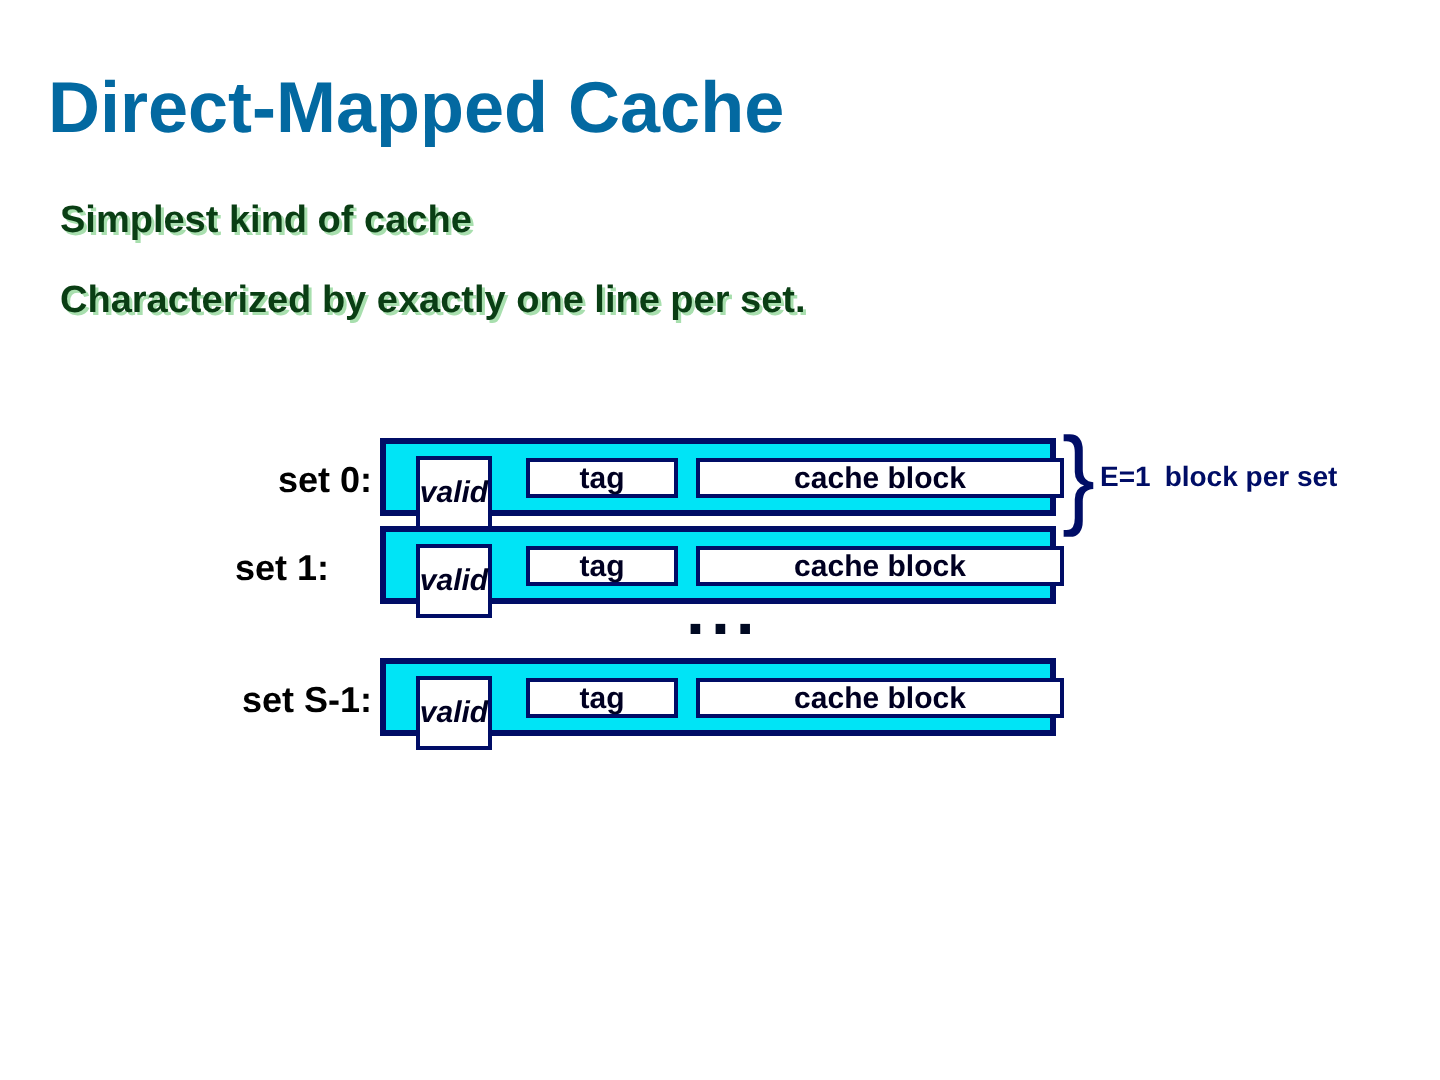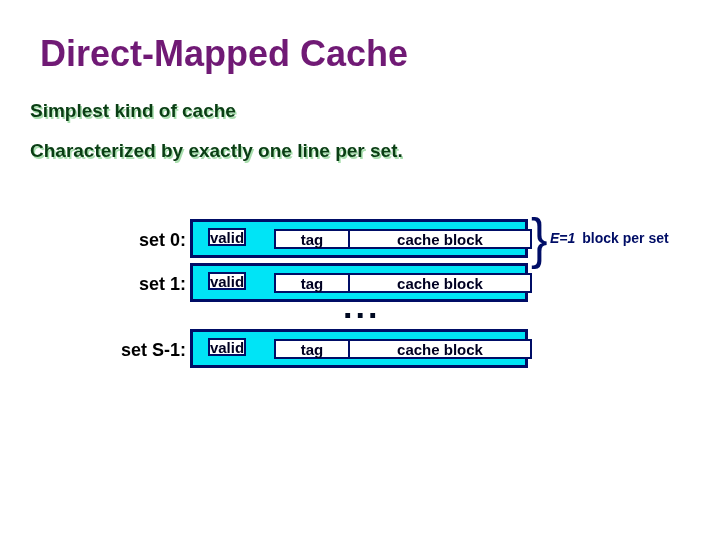--- a/index.html
+++ b/index.html
@@ -8,8 +8,8 @@
     font-family:"Liberation Sans", sans-serif;overflow:hidden;
   }
   .title{
-    position:absolute;left:40px;top:34px;
-    font-size:36px;font-weight:bold;color:#701a75;line-height:1.1;
+    position:absolute;left:24px;top:34px;
+    font-size:36px;font-weight:bold;color:#0369a1;line-height:1.1;
     white-space:nowrap;
   }
   .bullet{

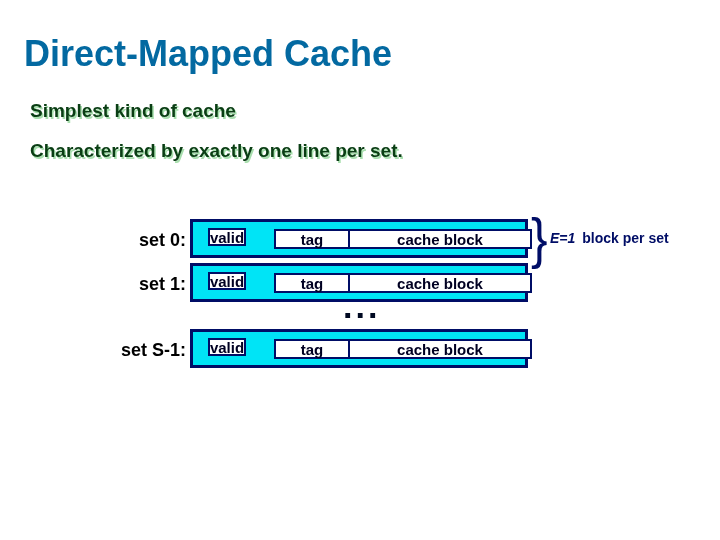--- a/index.html
+++ b/index.html
@@ -43,7 +43,7 @@
     font-size:15px;font-weight:bold;color:#000022;white-space:nowrap;
     overflow:visible;line-height:1;
   }
-  .cell.valid{left:15px;top:6px;width:38px;height:18px;}
+  .cell.valid{left:15px;top:6px;width:38px;height:37px;font-style:italic;}
   .cell.tag{left:70px;top:7px;width:76px;height:20px;margin-left:11px;}
   .cell.cache{left:155px;top:7px;width:184px;height:20px;}
 

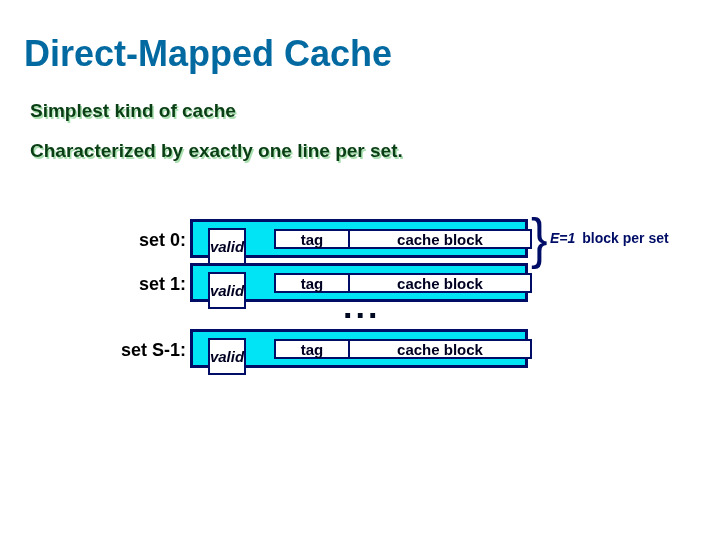--- a/index.html
+++ b/index.html
@@ -44,7 +44,7 @@
     overflow:visible;line-height:1;
   }
   .cell.valid{left:15px;top:6px;width:38px;height:37px;font-style:italic;}
-  .cell.tag{left:70px;top:7px;width:76px;height:20px;margin-left:11px;}
+  .cell.tag{left:70px;top:7px;width:76px;height:20px;}
   .cell.cache{left:155px;top:7px;width:184px;height:20px;}
 
   .dots{

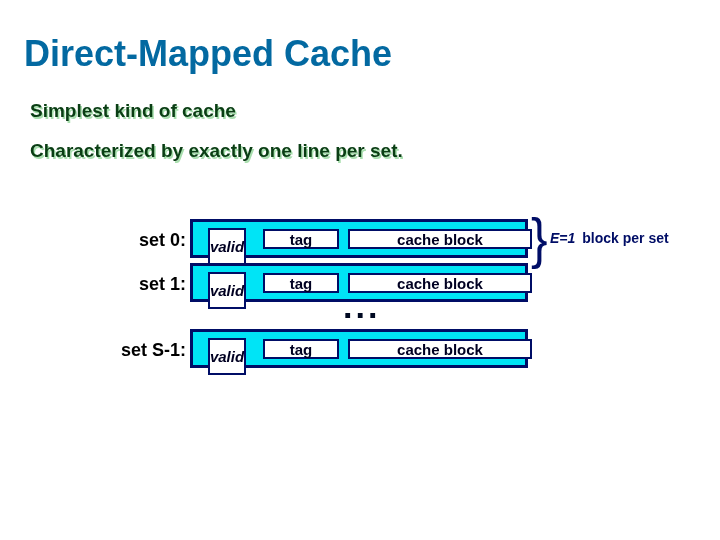--- a/index.html
+++ b/index.html
@@ -61,7 +61,7 @@
     position:absolute;left:550px;top:230px;
     font-size:14px;font-weight:bold;color:#000d66;white-space:nowrap;
   }
-  .annotation .em{font-style:italic;margin-right:7px;text-align:right;}
+  .annotation .em{margin-right:7px;text-align:right;}
 </style>
 </head>
 <body>

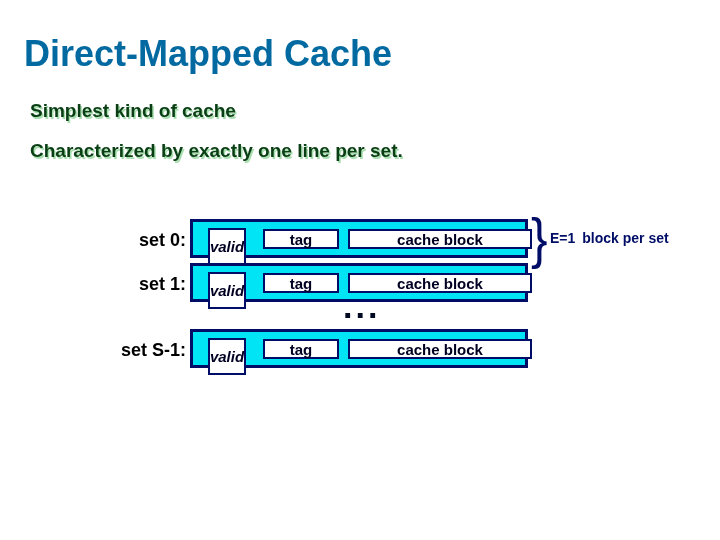--- a/index.html
+++ b/index.html
@@ -34,7 +34,7 @@
     font-size:18px;font-weight:bold;color:#000000;white-space:nowrap;
   }
   .set-label.l0{top:230px;}
-  .set-label.l1{top:274px;}
+  .set-label.l1{top:274px;text-align:center;}
   .set-label.l2{top:340px;}
 
   .cell{

